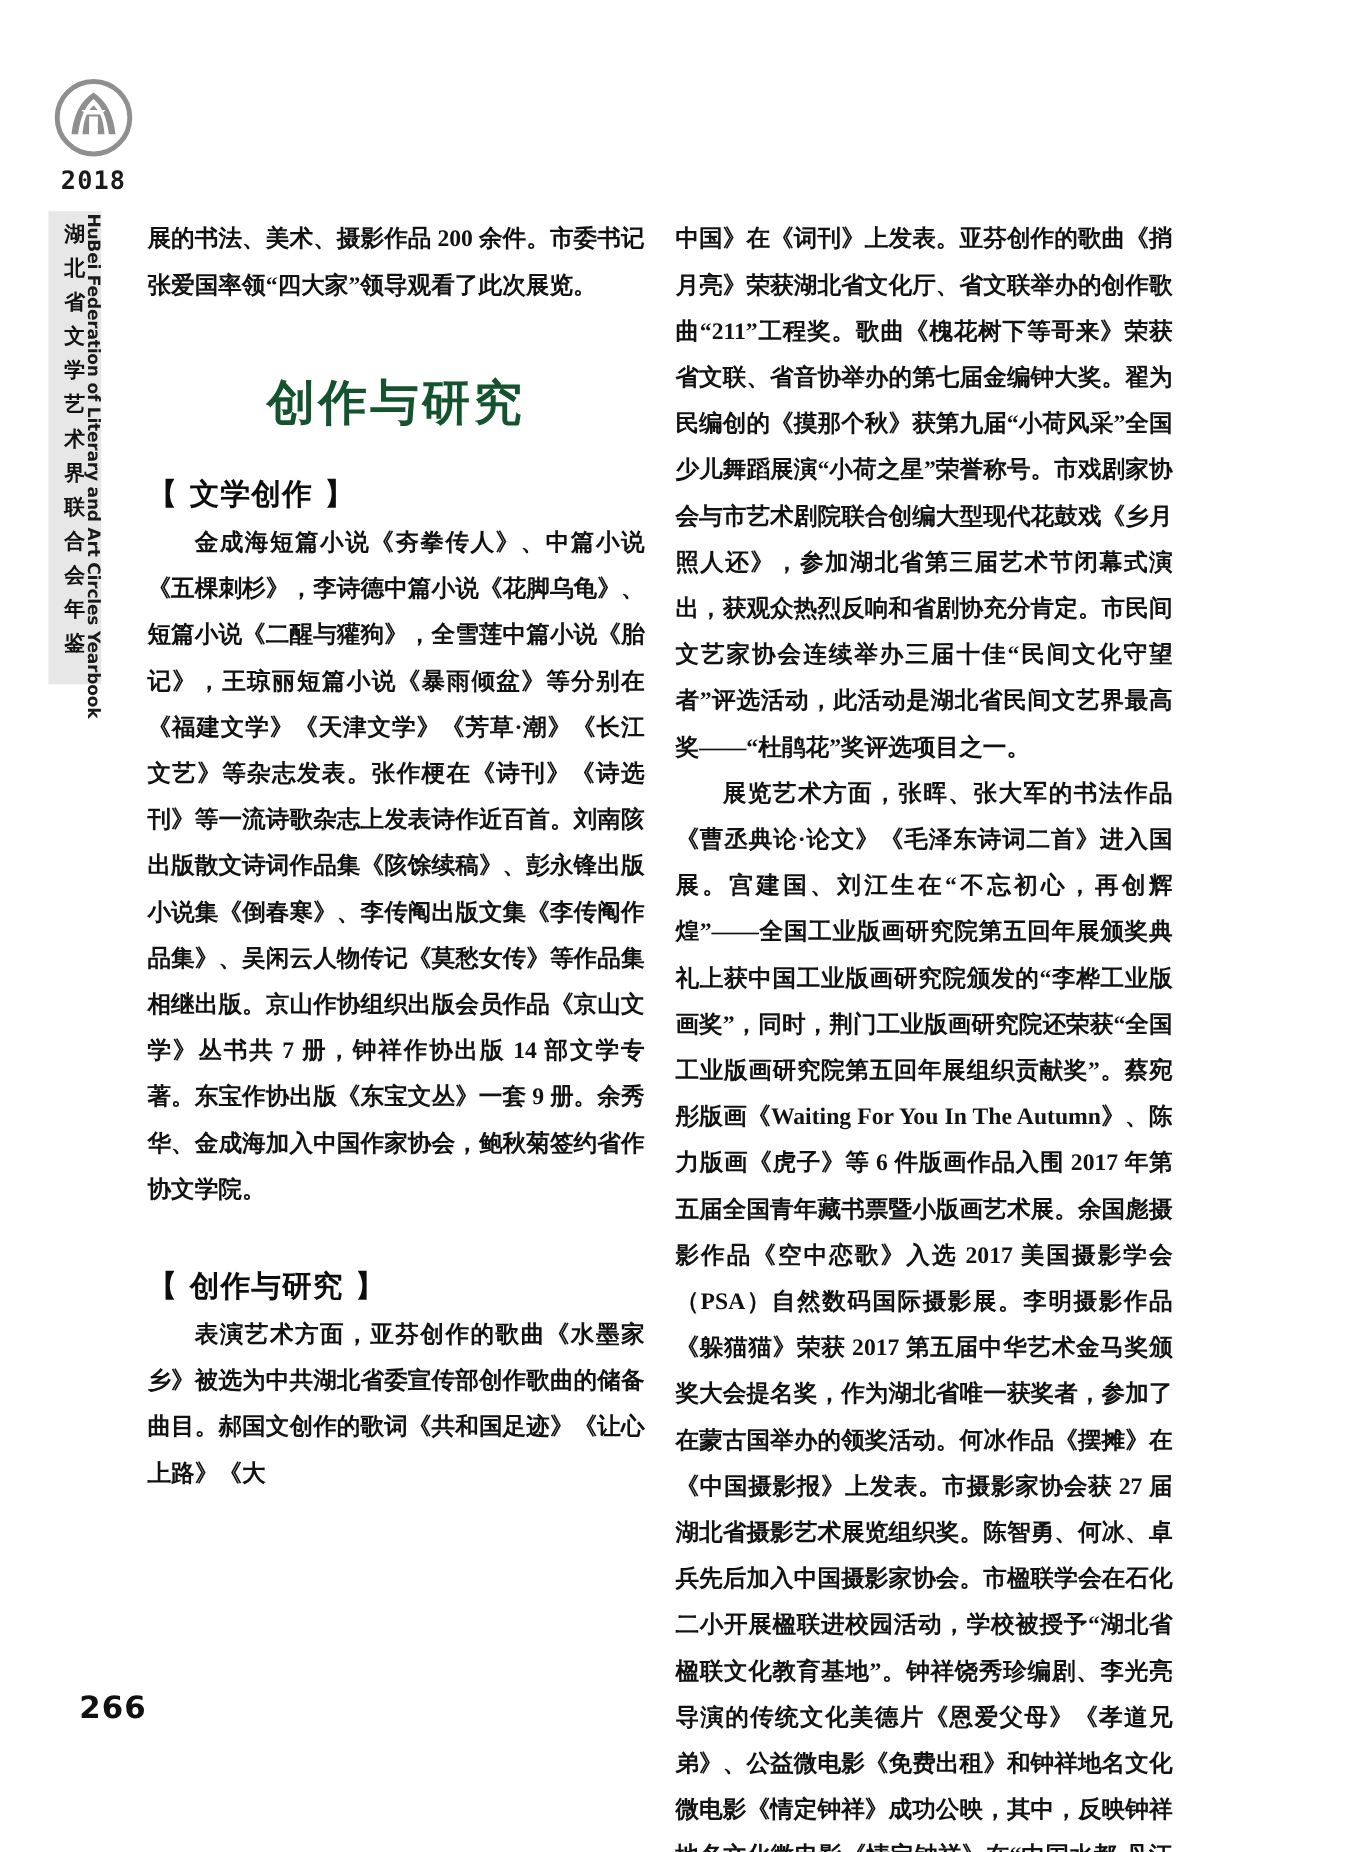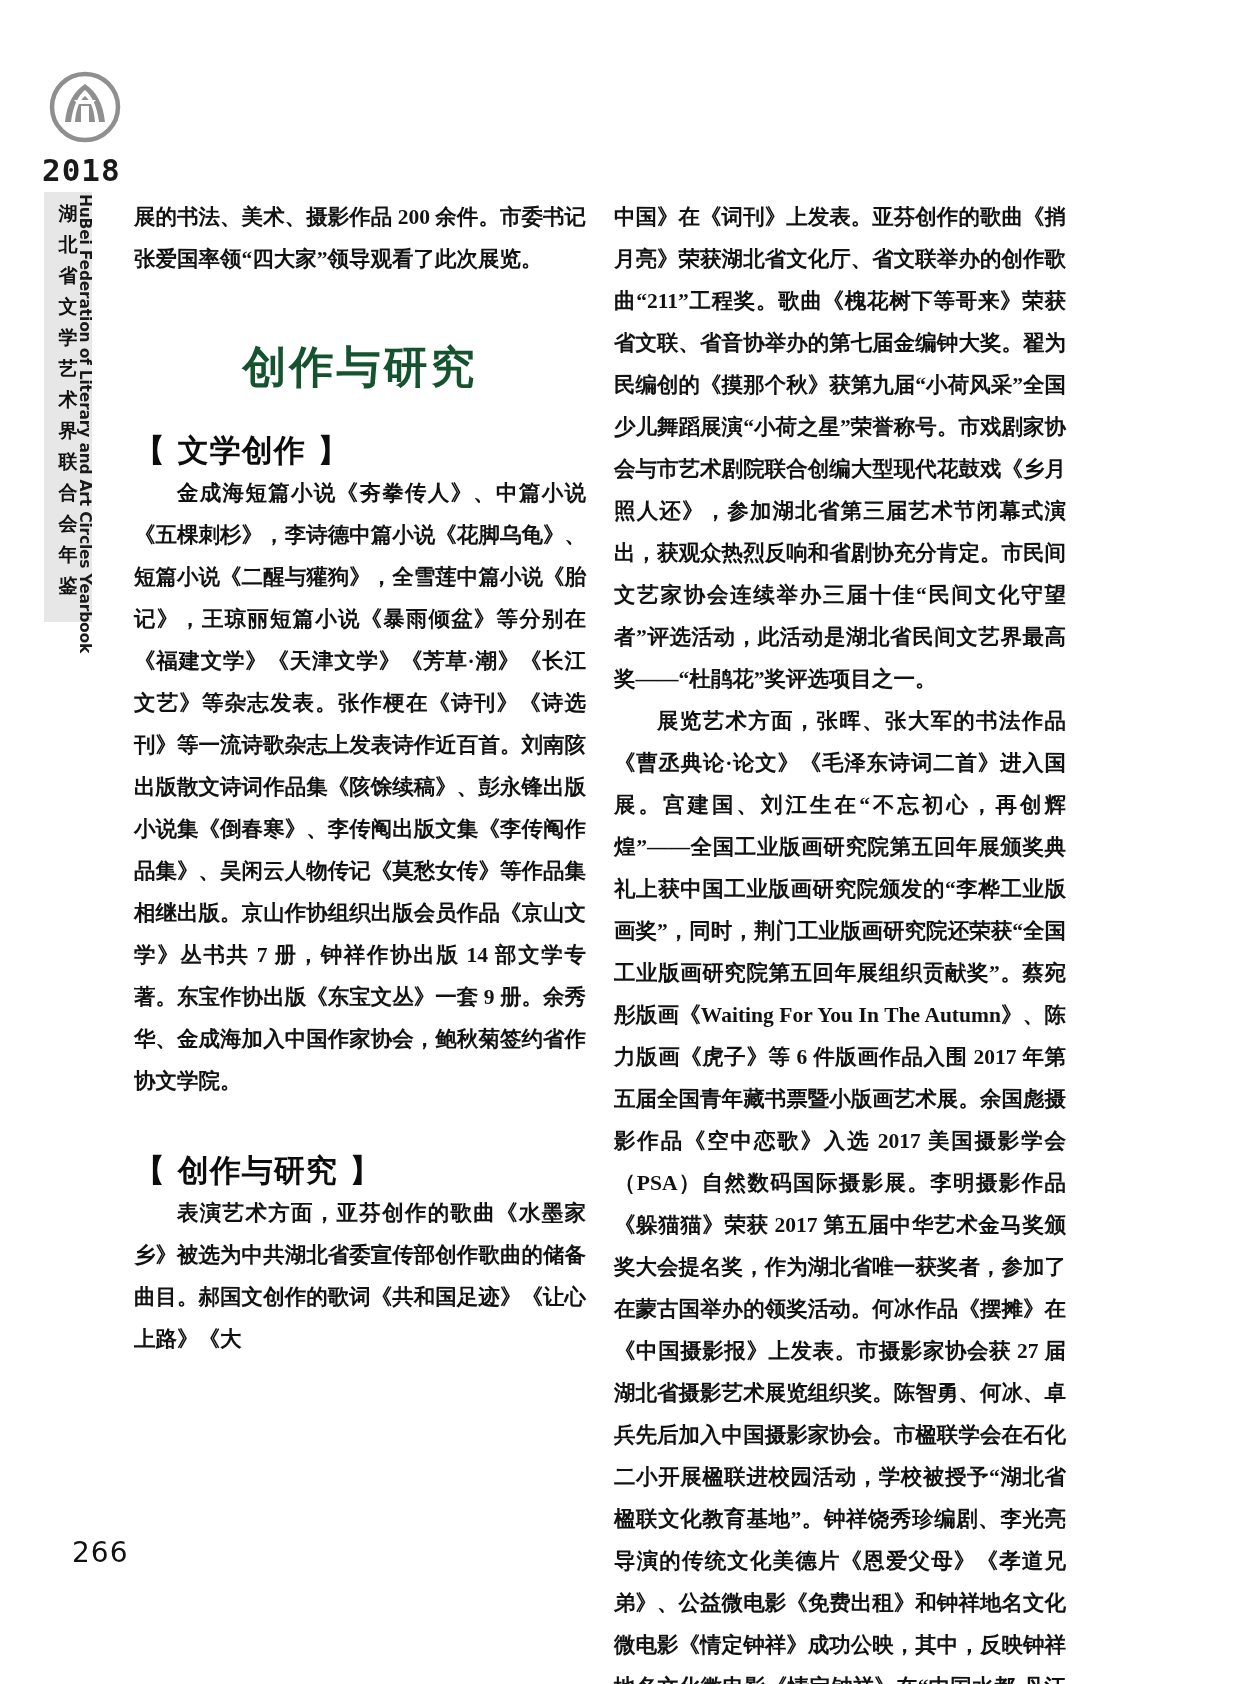--- a/index.html
+++ b/index.html
@@ -40,9 +40,10 @@
     left: 4px;
     top: 82px;
     width: 86px;
+    text-align: center;
     font-family: "DejaVu Sans Mono", monospace;
     font-weight: bold;
-    font-size: 31px;
+    font-size: 23px;
     letter-spacing: 1px;
     color: #1a1a1a;
   }

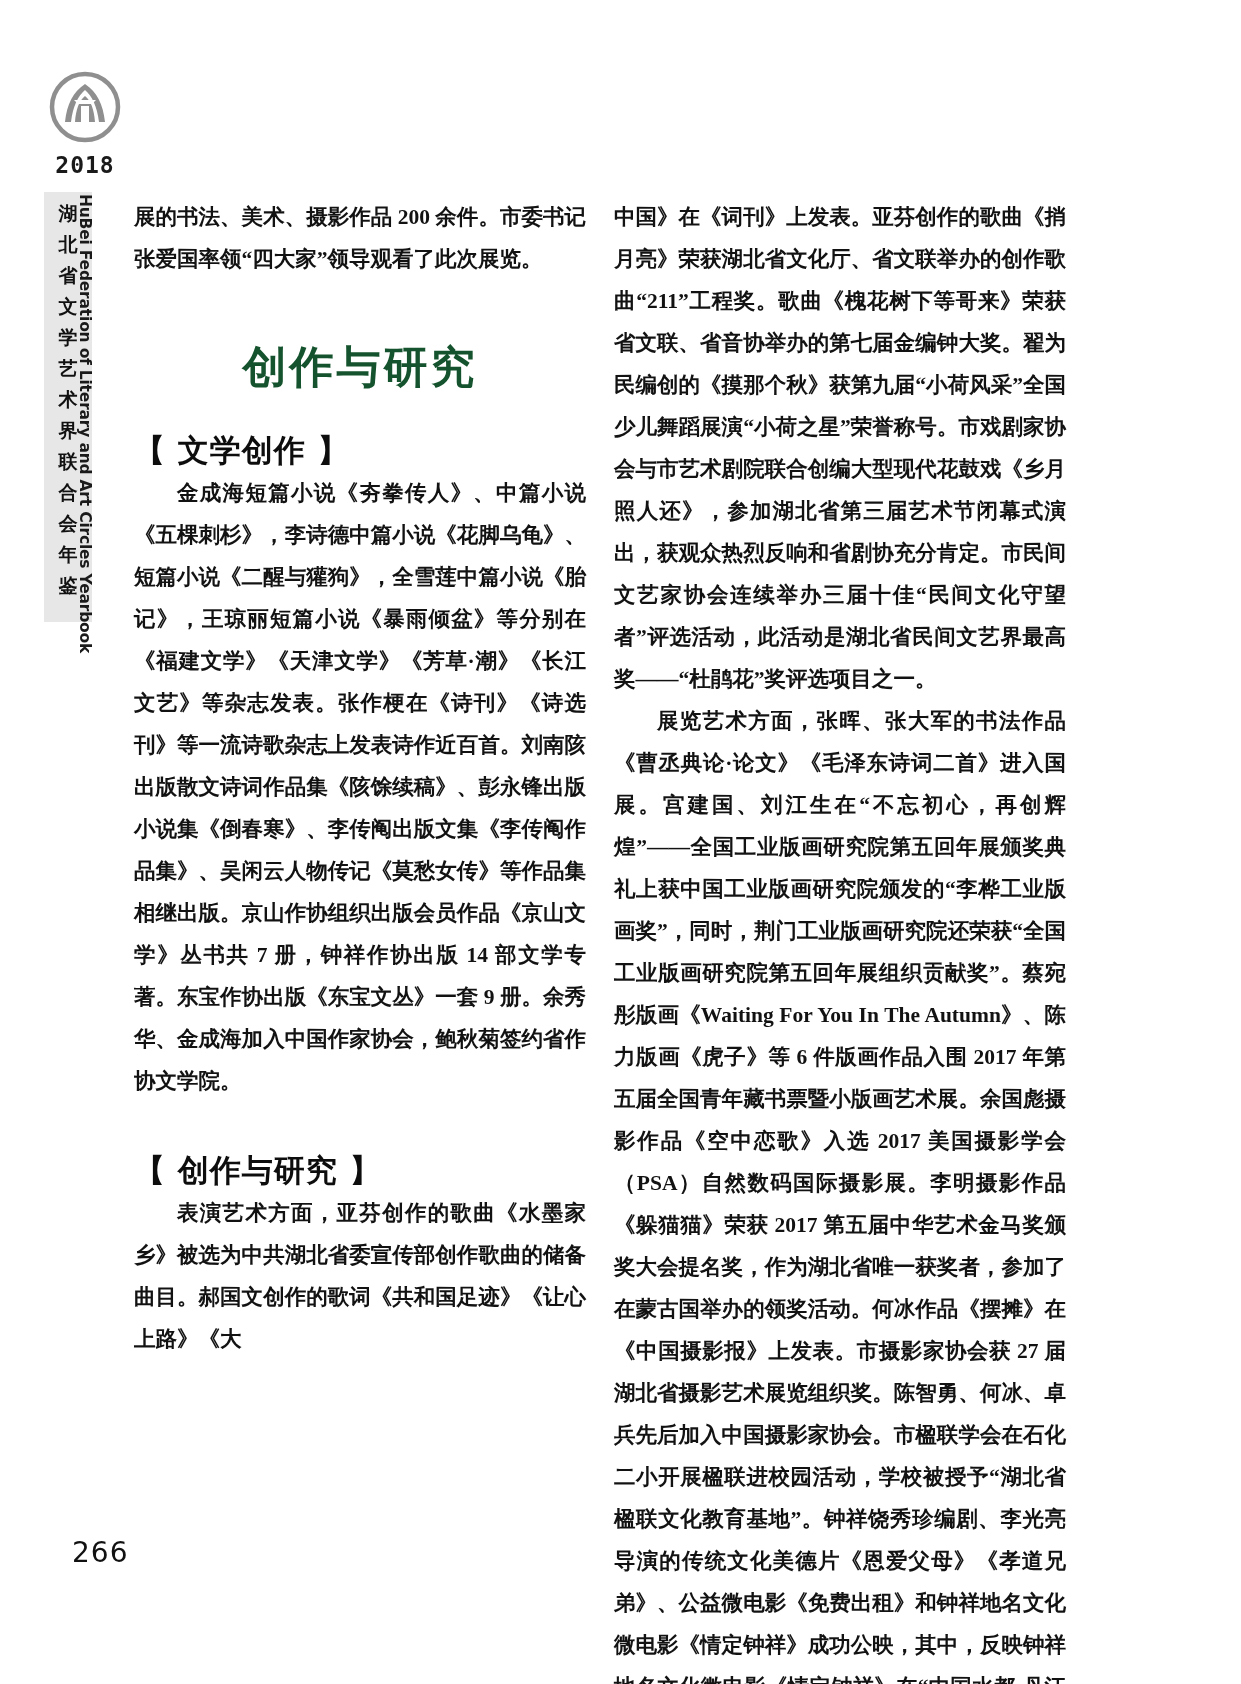--- a/index.html
+++ b/index.html
@@ -108,7 +108,7 @@
 
   .section-title {
     font-family: "DejaVu Sans", "Liberation Sans", sans-serif;
-    font-size: 31px;
+    font-size: 27px;
     font-weight: bold;
     line-height: 40px;
     margin: 26px 0 2px 0;

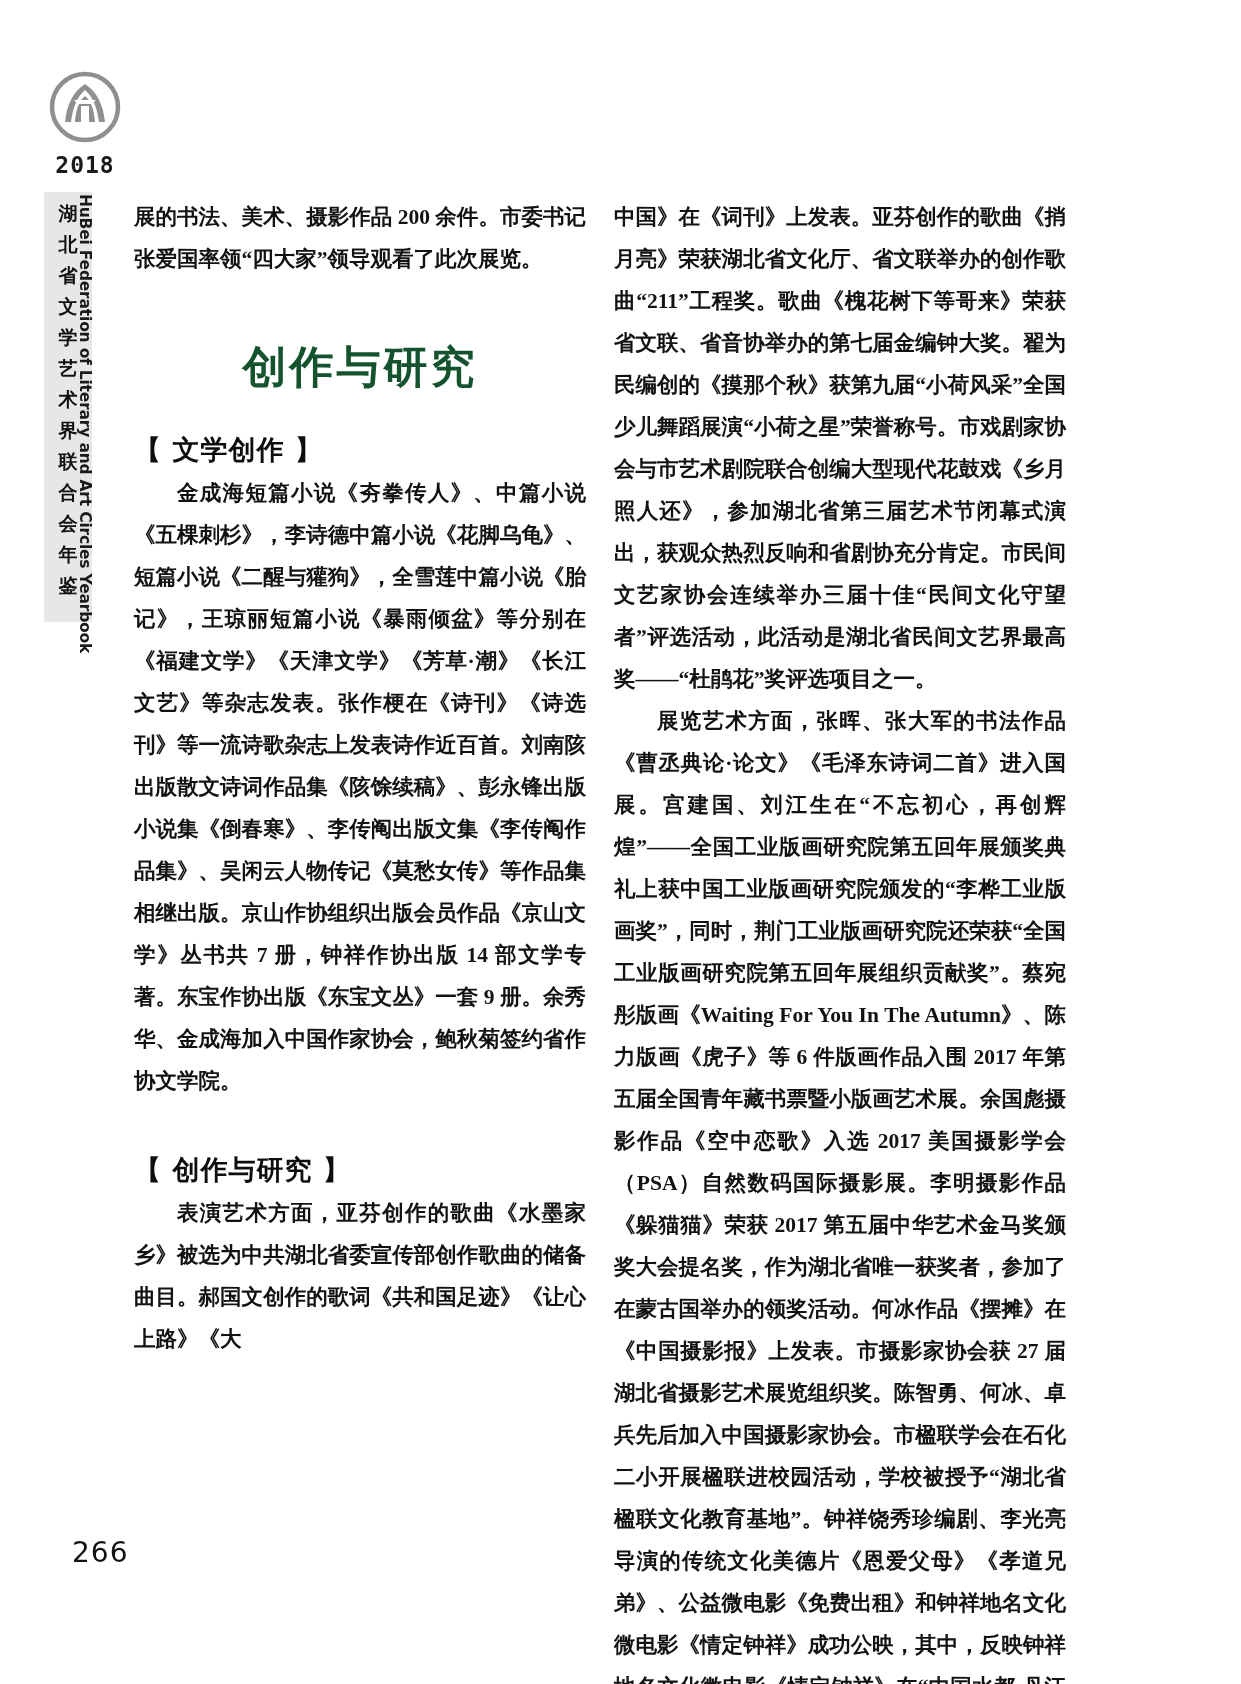--- a/index.html
+++ b/index.html
@@ -135,7 +135,7 @@
     top: 1536px;
     font-family: "DejaVu Sans", "Liberation Sans", sans-serif;
     font-size: 28px;
-    font-weight: normal;
+    font-weight: bold;
     color: #111;
     letter-spacing: 1px;
   }

